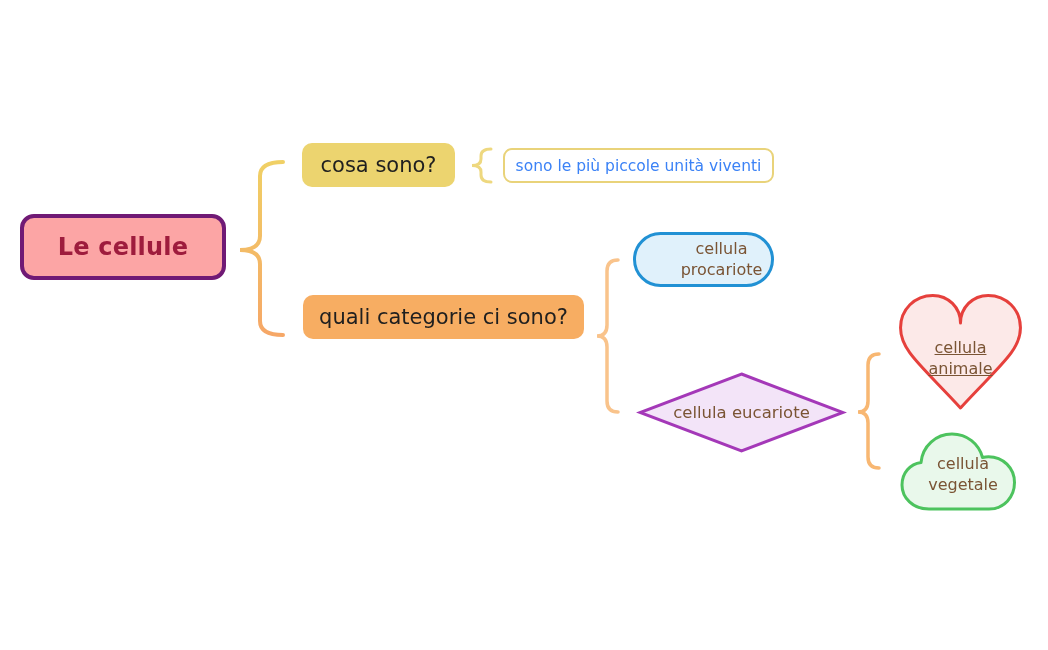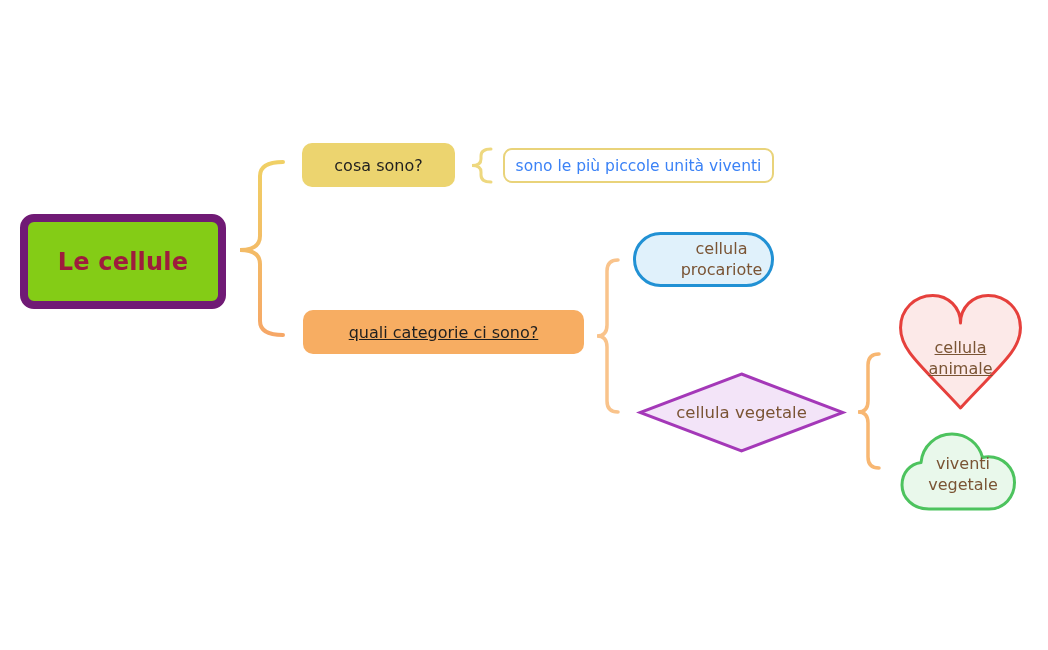--- a/index.html
+++ b/index.html
@@ -29,7 +29,7 @@
     height: 44px;
     border-radius: 10px;
     color: #1f1f1f;
-    font-size: 16px;
+    font-size: 21px;
     font-weight: 500;
   }
   .q-cosa { left: 302px; top: 143px; width: 153px; background: #ecd46f; }

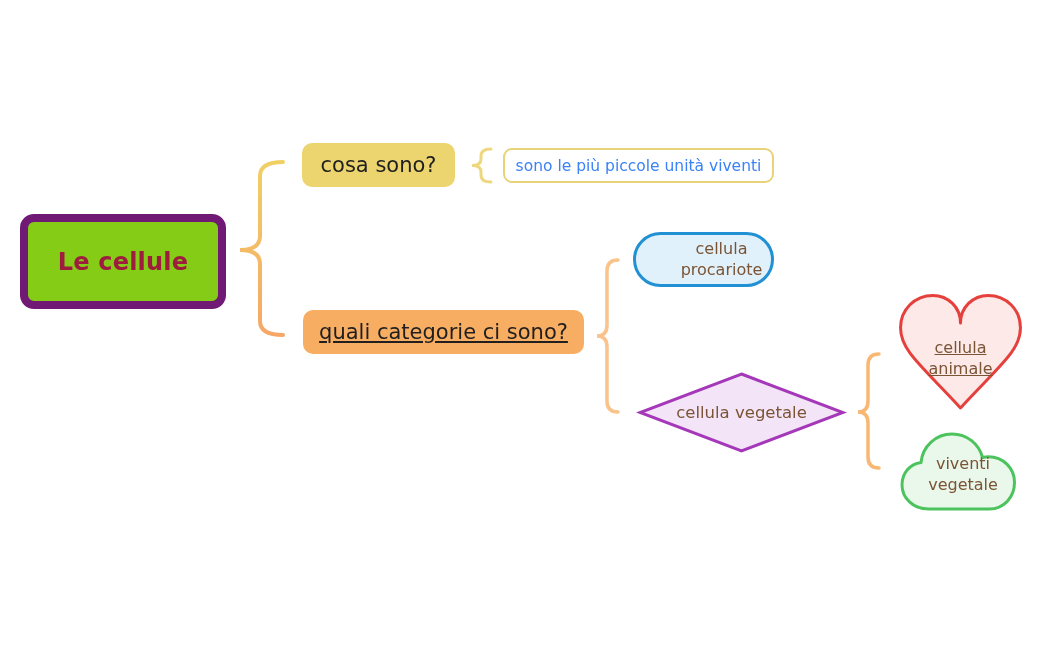--- a/index.html
+++ b/index.html
@@ -14,9 +14,9 @@
 
   
   .root-node {
-    left: 20px; top: 214px; width: 206px; height: 95px;
-    background: #84cc16;
-    border: 8px solid #701a75;
+    left: 20px; top: 214px; width: 206px; height: 66px;
+    background: #fca5a5;
+    border: 4px solid #701a75;
     border-radius: 14px;
     color: #9e1c3d;
     font-size: 24px;

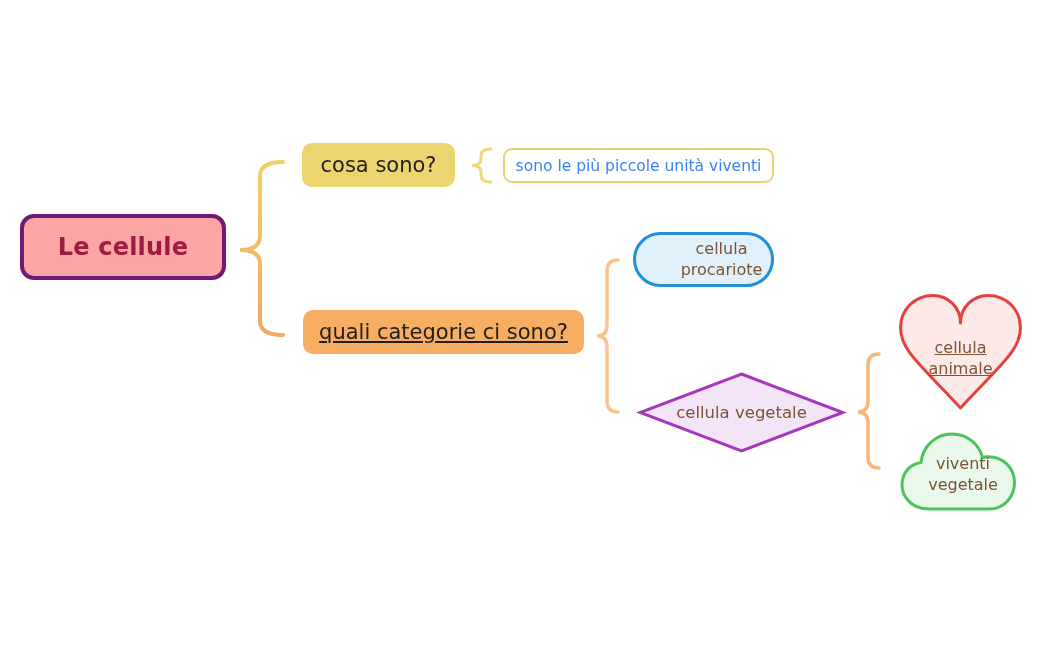--- a/index.html
+++ b/index.html
@@ -33,7 +33,7 @@
     font-weight: 500;
   }
   .q-cosa { left: 302px; top: 143px; width: 153px; background: #ecd46f; }
-  .q-categorie { left: 303px; top: 310px; width: 281px; background: #f7ad62; text-decoration: underline; }
+  .q-categorie { left: 303px; top: 295px; width: 281px; background: #f7ad62; }
 
   
   .answer-node {

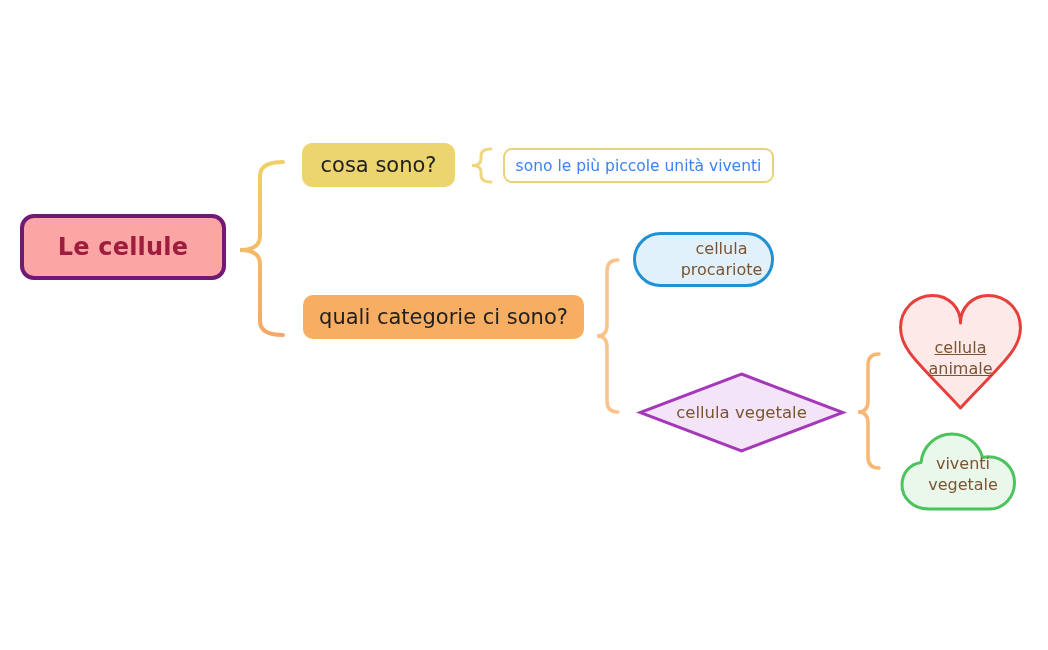--- a/index.html
+++ b/index.html
@@ -128,7 +128,7 @@
       <polygon points="105.5,2 207,40.5 105.5,79 4,40.5" fill="#f3e4f8" stroke="#a438b8" stroke-width="3" stroke-linejoin="miter"></polygon>
     </svg>
     <div class="shape-text-layer">
-      <span class="shape-label">cellula vegetale</span>
+      <span class="shape-label">cellula eucariote</span>
     </div>
   </div>
 

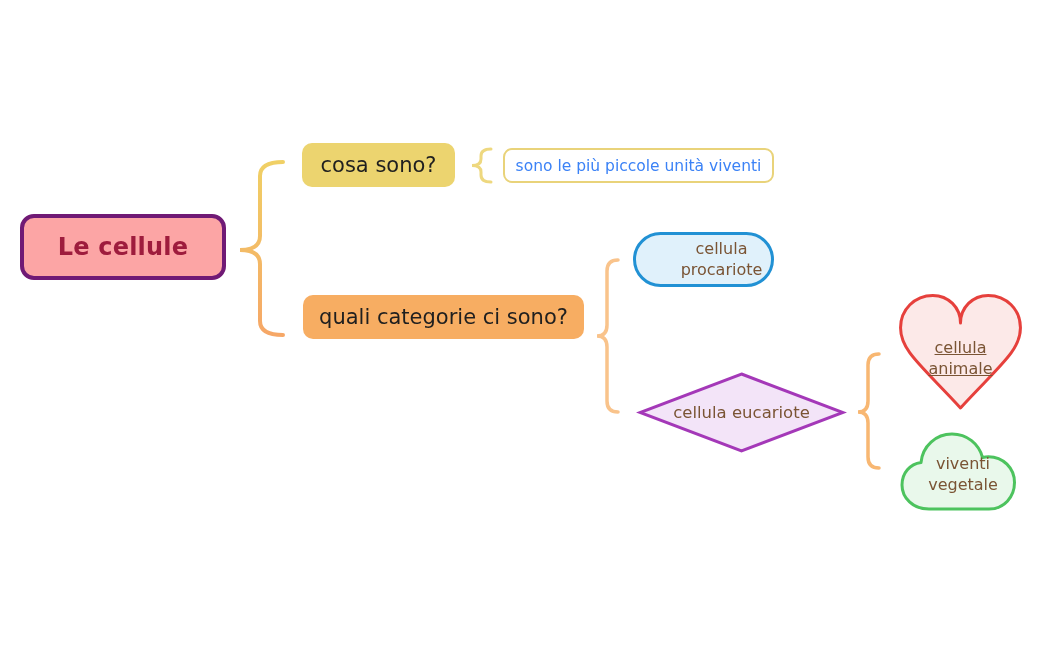--- a/index.html
+++ b/index.html
@@ -146,7 +146,7 @@
       <path d="M 31 85 C 15 85 4 74 4 61 C 4 49 12 40 23 38.5 C 24.5 22 38 10 54 10 C 69 10 81 20 84.5 33.5 C 86.5 33 88.5 32.7 90.5 32.7 C 105 32.7 116.5 44 116.5 58.5 C 116.5 73 106 85 91 85 Z" fill="#e9f8eb" stroke="#4dc35e" stroke-width="3" vector-effect="non-scaling-stroke" stroke-linejoin="round"></path>
     </svg>
     <div class="shape-text-layer">
-      <span class="shape-label">viventi vegetale</span>
+      <span class="shape-label">cellula vegetale</span>
     </div>
   </div>
 

